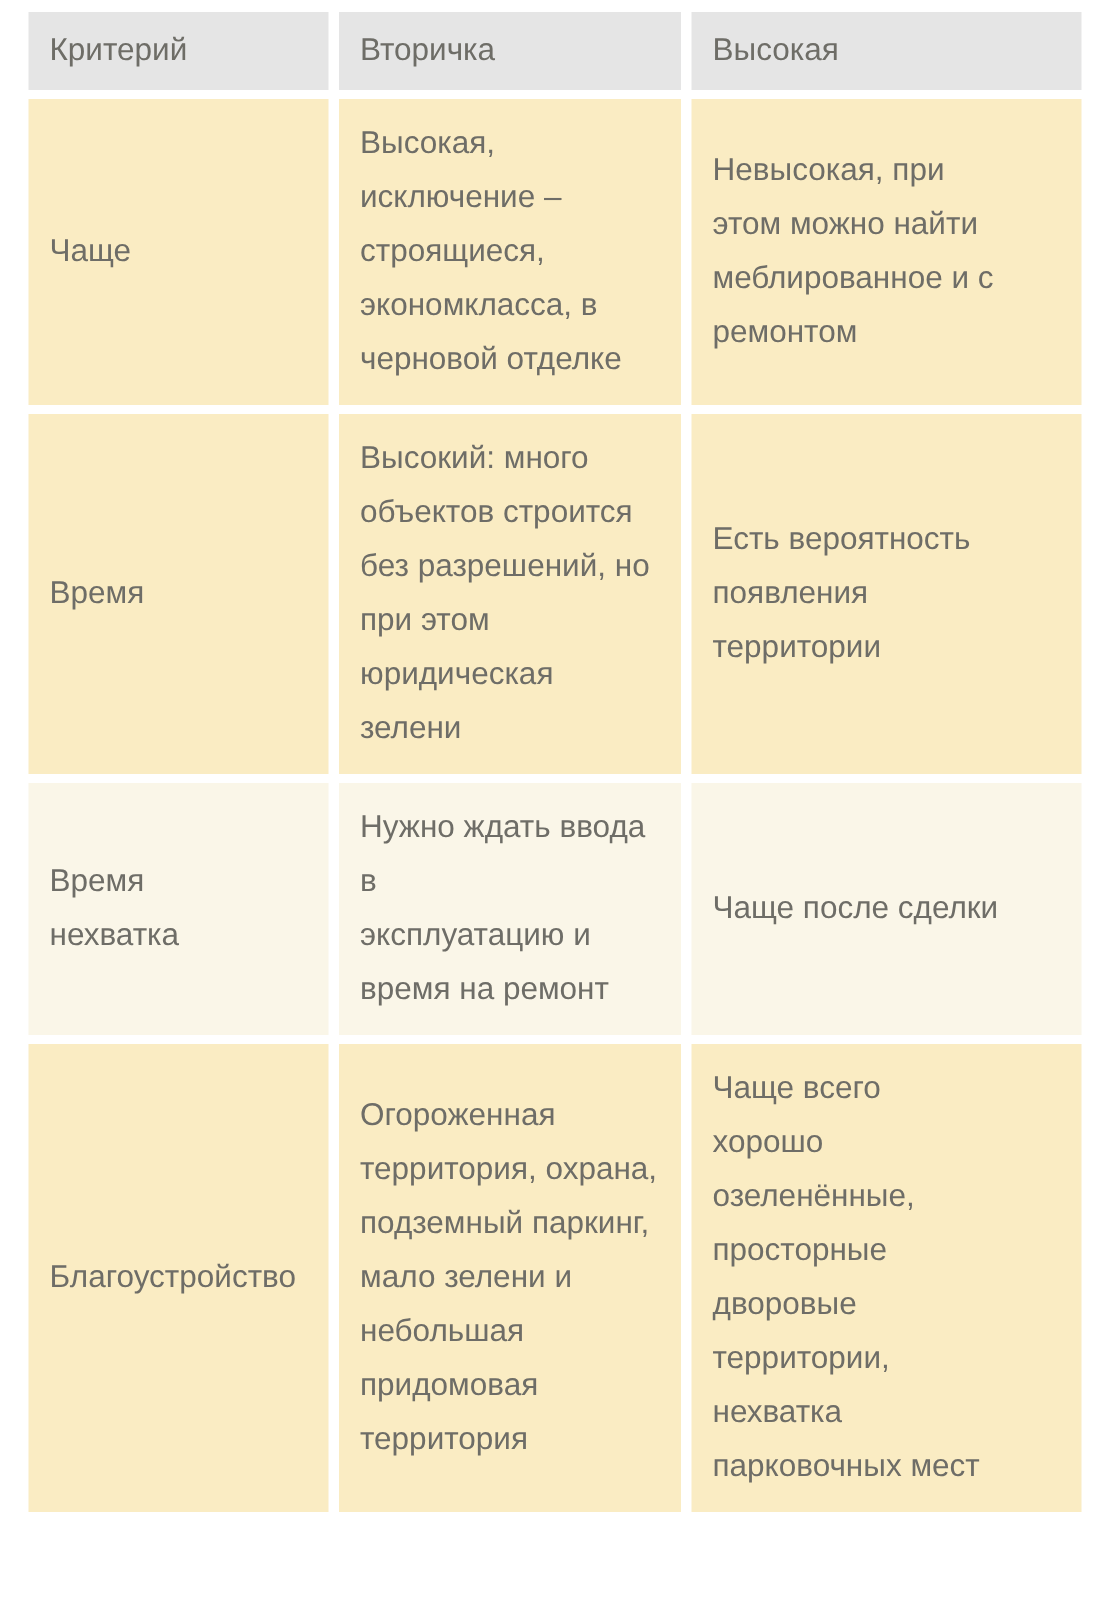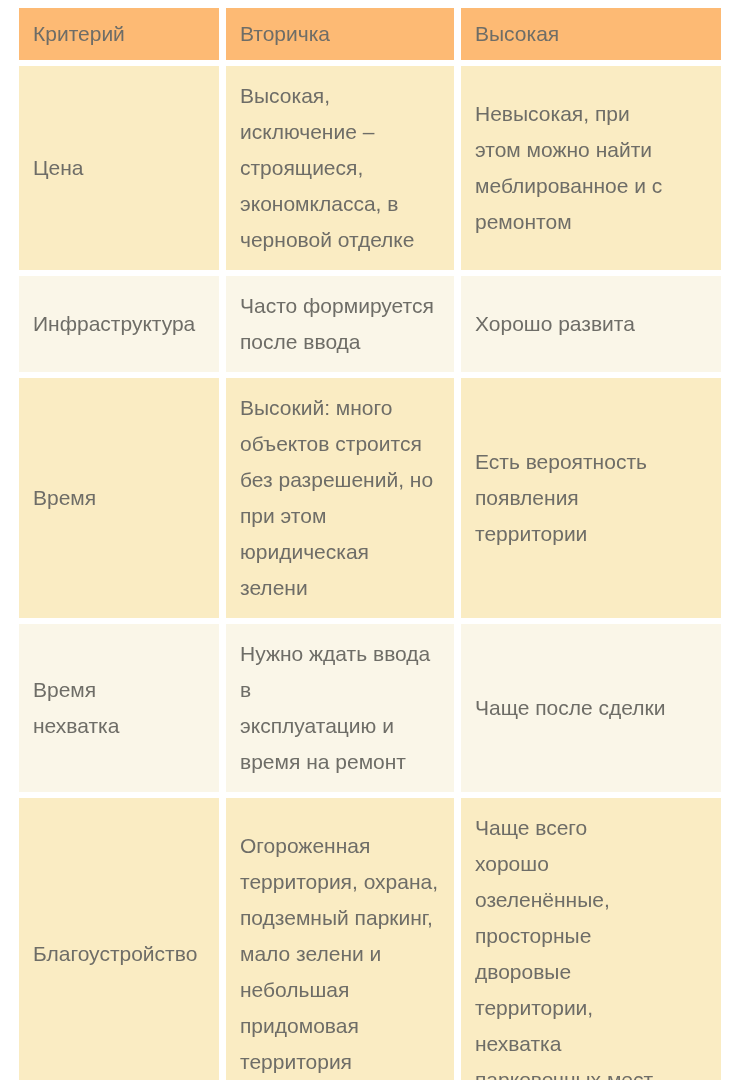--- a/index.html
+++ b/index.html
@@ -38,7 +38,7 @@
   }
   .cmp-table th {
     padding: 8px 14px;
-    background: #fdba74;
+    background: #e5e5e5;
   }
   .cmp-table td {
     padding: 12px 14px;

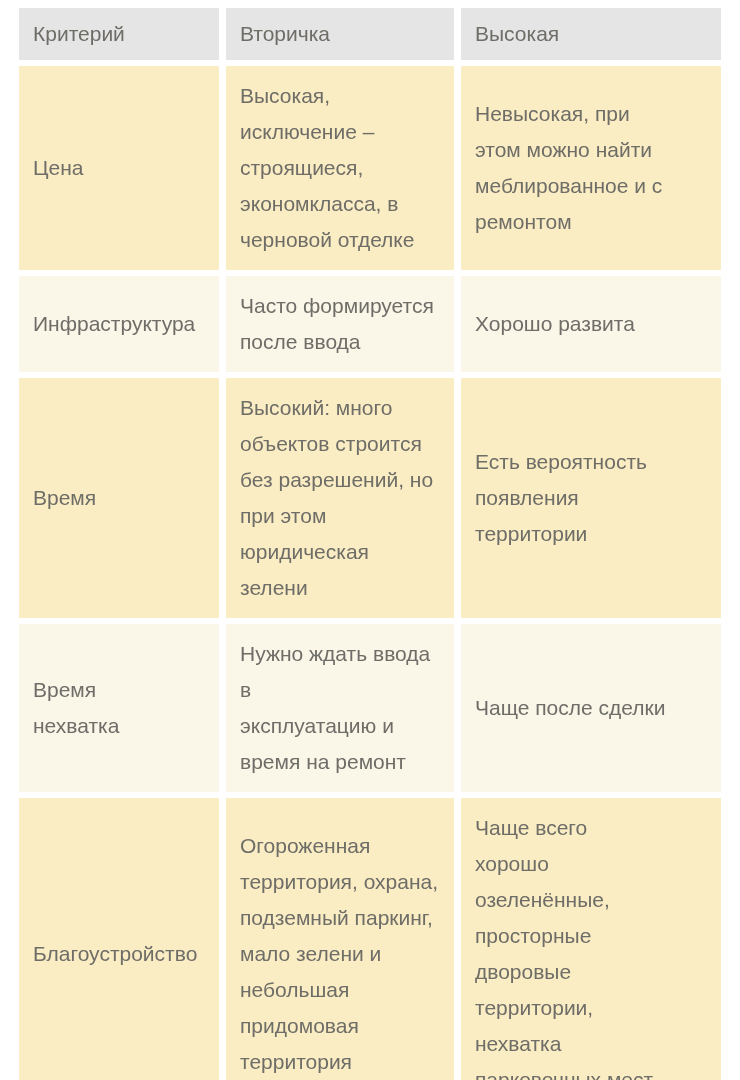--- a/index.html
+++ b/index.html
@@ -65,7 +65,7 @@
     </thead>
     <tbody>
       <tr class="row-hl">
-        <td>Цена</td>
+        <td>Чаще</td>
         <td>Высокая,
 исключение –
 строящиеся,

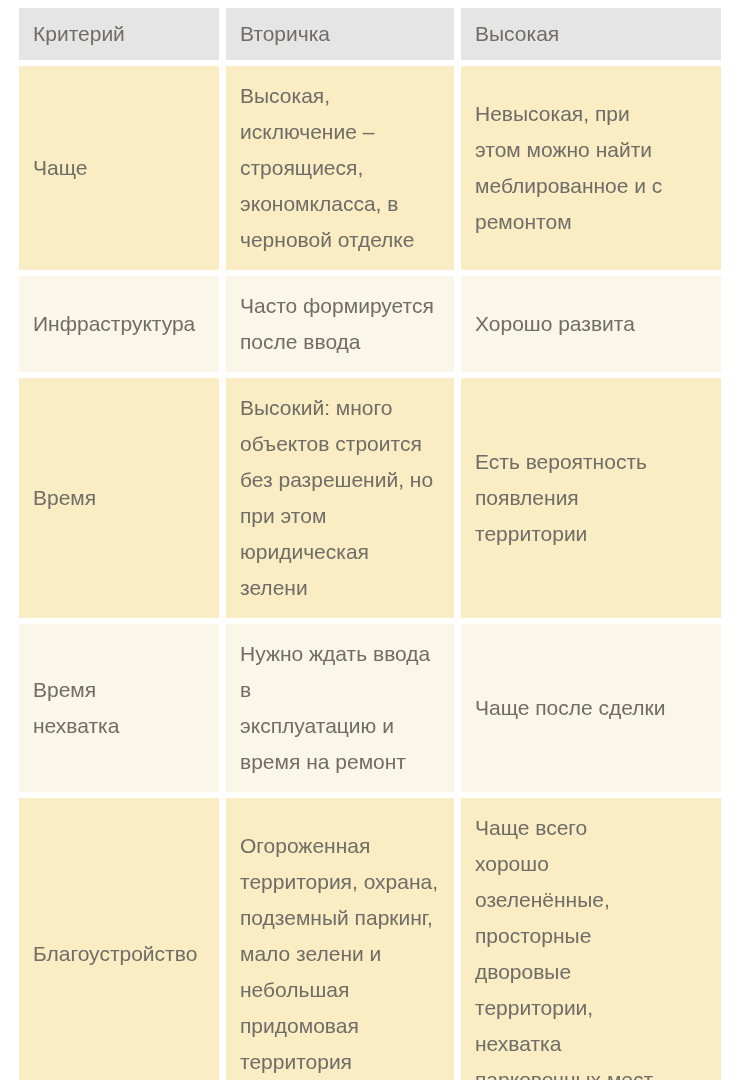--- a/index.html
+++ b/index.html
@@ -76,12 +76,6 @@
 меблированное и с
 ремонтом</td>
       </tr>
-      <tr class="row-lt">
-        <td>Инфраструктура</td>
-        <td>Часто формируется
-после ввода</td>
-        <td>Хорошо развита</td>
-      </tr>
       <tr class="row-hl">
         <td>Время</td>
         <td>Высокий: много

